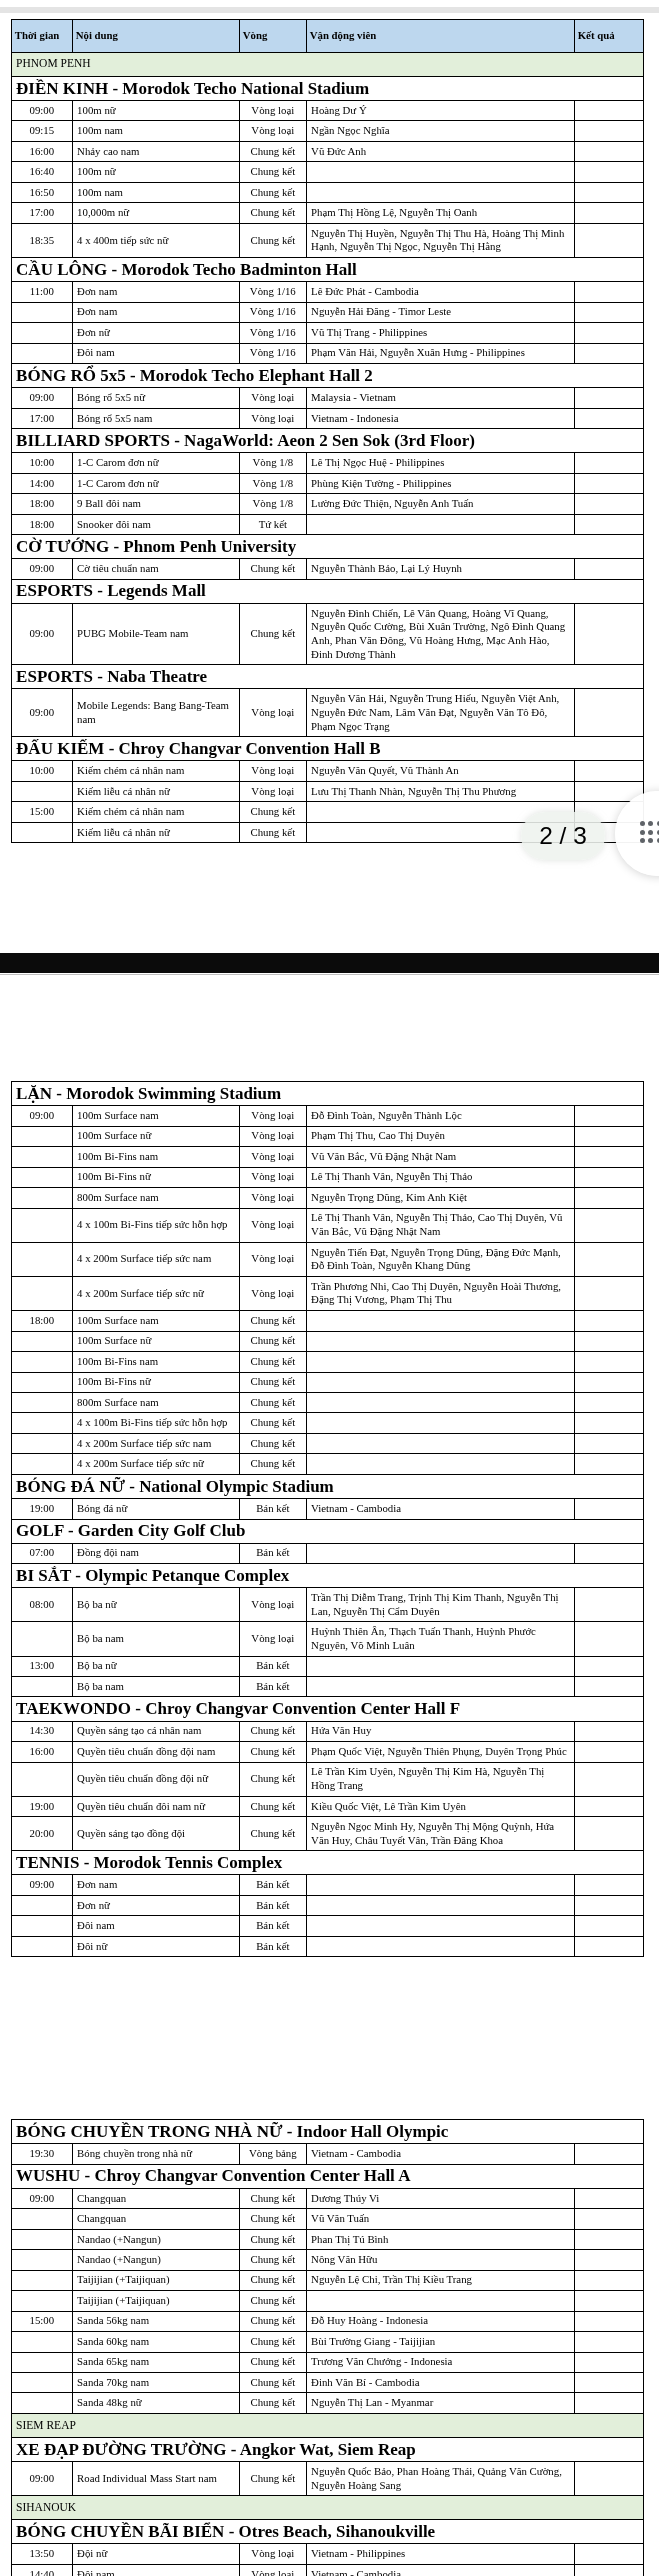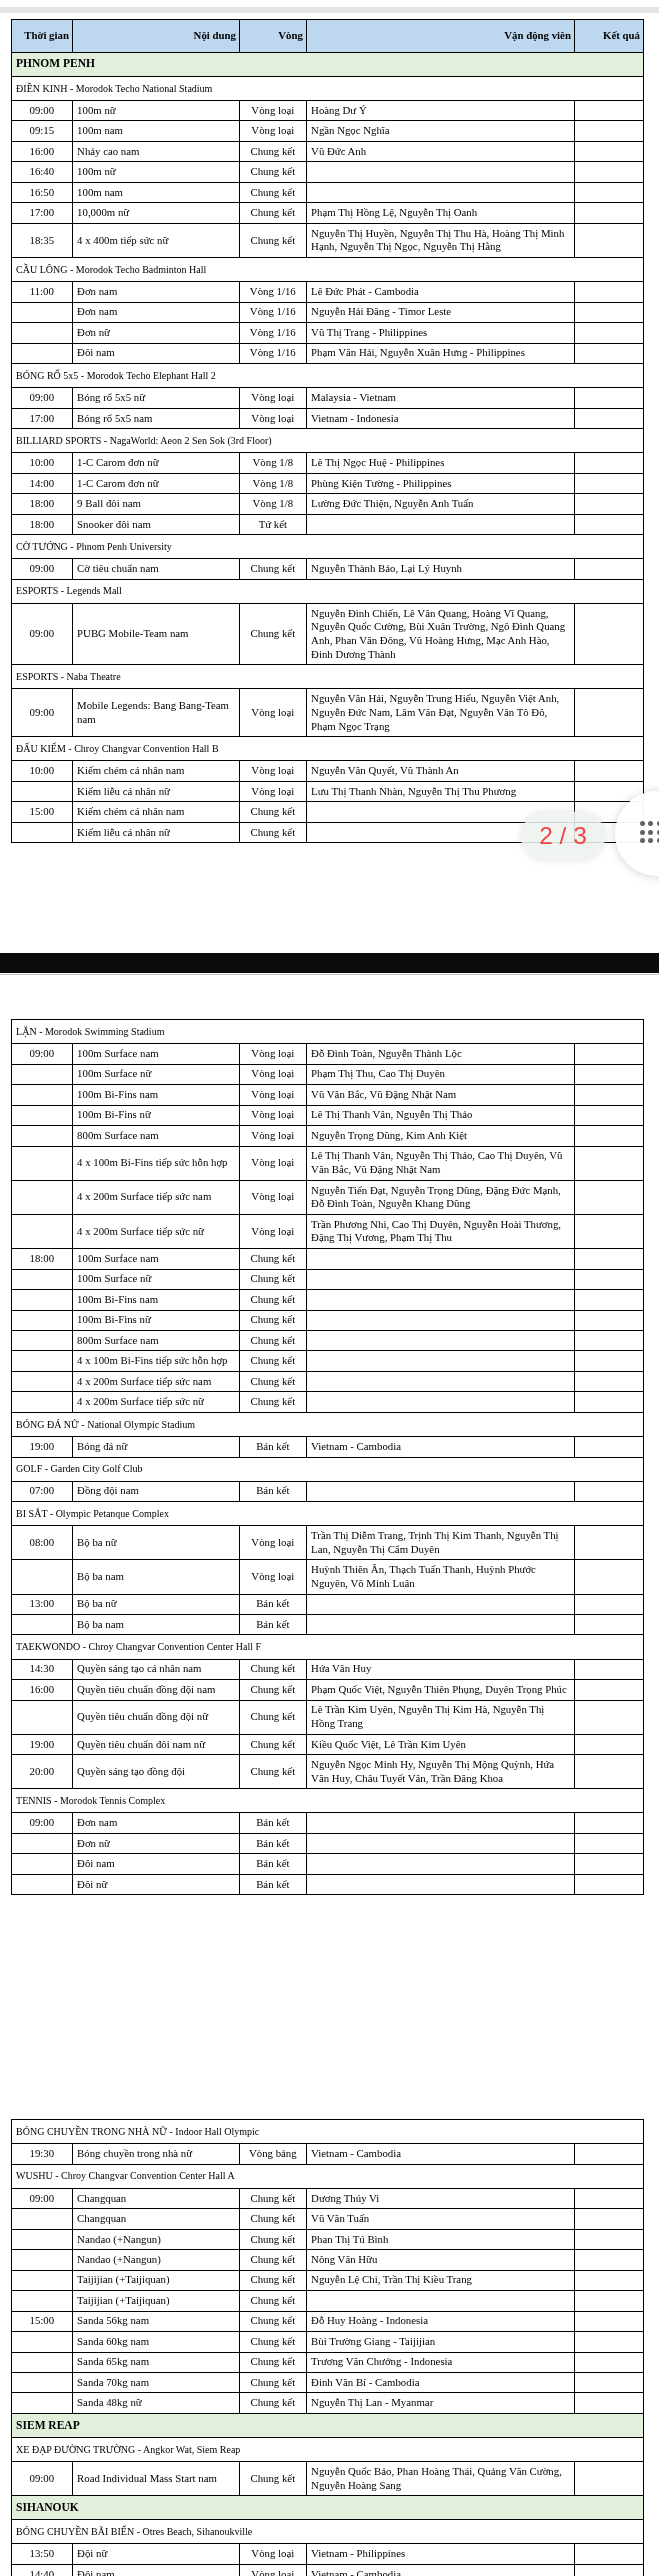--- a/index.html
+++ b/index.html
@@ -13,7 +13,7 @@
   .page-table{border:1.4px solid #000;}
   th,td{padding:2.9px 4.3px;font-size:10.8px;line-height:13.7px;vertical-align:middle;overflow:hidden;}
   thead th{
-    background:#bdd7ee;font-weight:bold;text-align:right;font-size:10.8px;line-height:13px;height:29px;padding:1.4px 2.9px;
+    background:#bdd7ee;font-weight:bold;text-align:left;font-size:10.8px;line-height:13px;height:29px;padding:1.4px 2.9px;
   }
   tr.city td{background:#e2efda;font-weight:bold;font-size:11.5px;height:17.3px;}
   tr.venue td{font-weight:normal;font-size:10px;height:17.3px;}

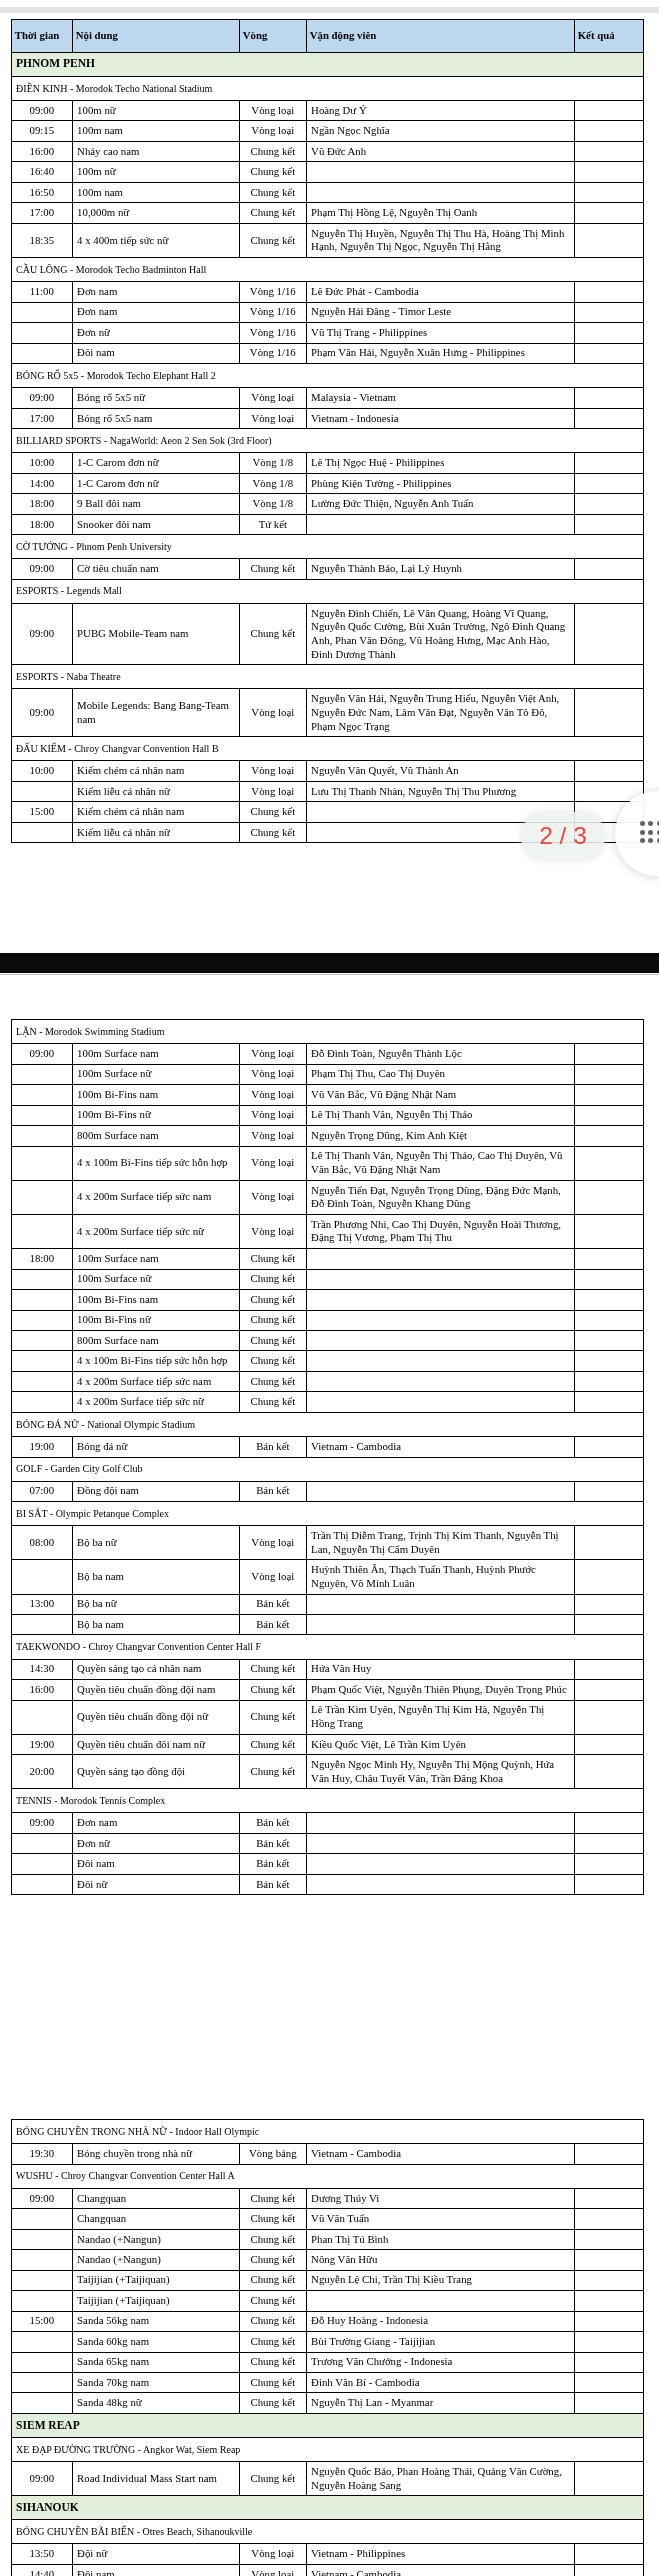--- a/index.html
+++ b/index.html
@@ -15,7 +15,7 @@
   thead th{
     background:#bdd7ee;font-weight:bold;text-align:left;font-size:10.8px;line-height:13px;height:29px;padding:1.4px 2.9px;
   }
-  tr.city td{background:#e2efda;font-weight:bold;font-size:11.5px;height:17.3px;}
+  tr.city td{background:#e2efda;font-weight:normal;font-size:11.5px;height:17.3px;}
   tr.venue td{font-weight:normal;font-size:10px;height:17.3px;}
   td.c-time{text-align:center;}
   td.c-round{text-align:center;}

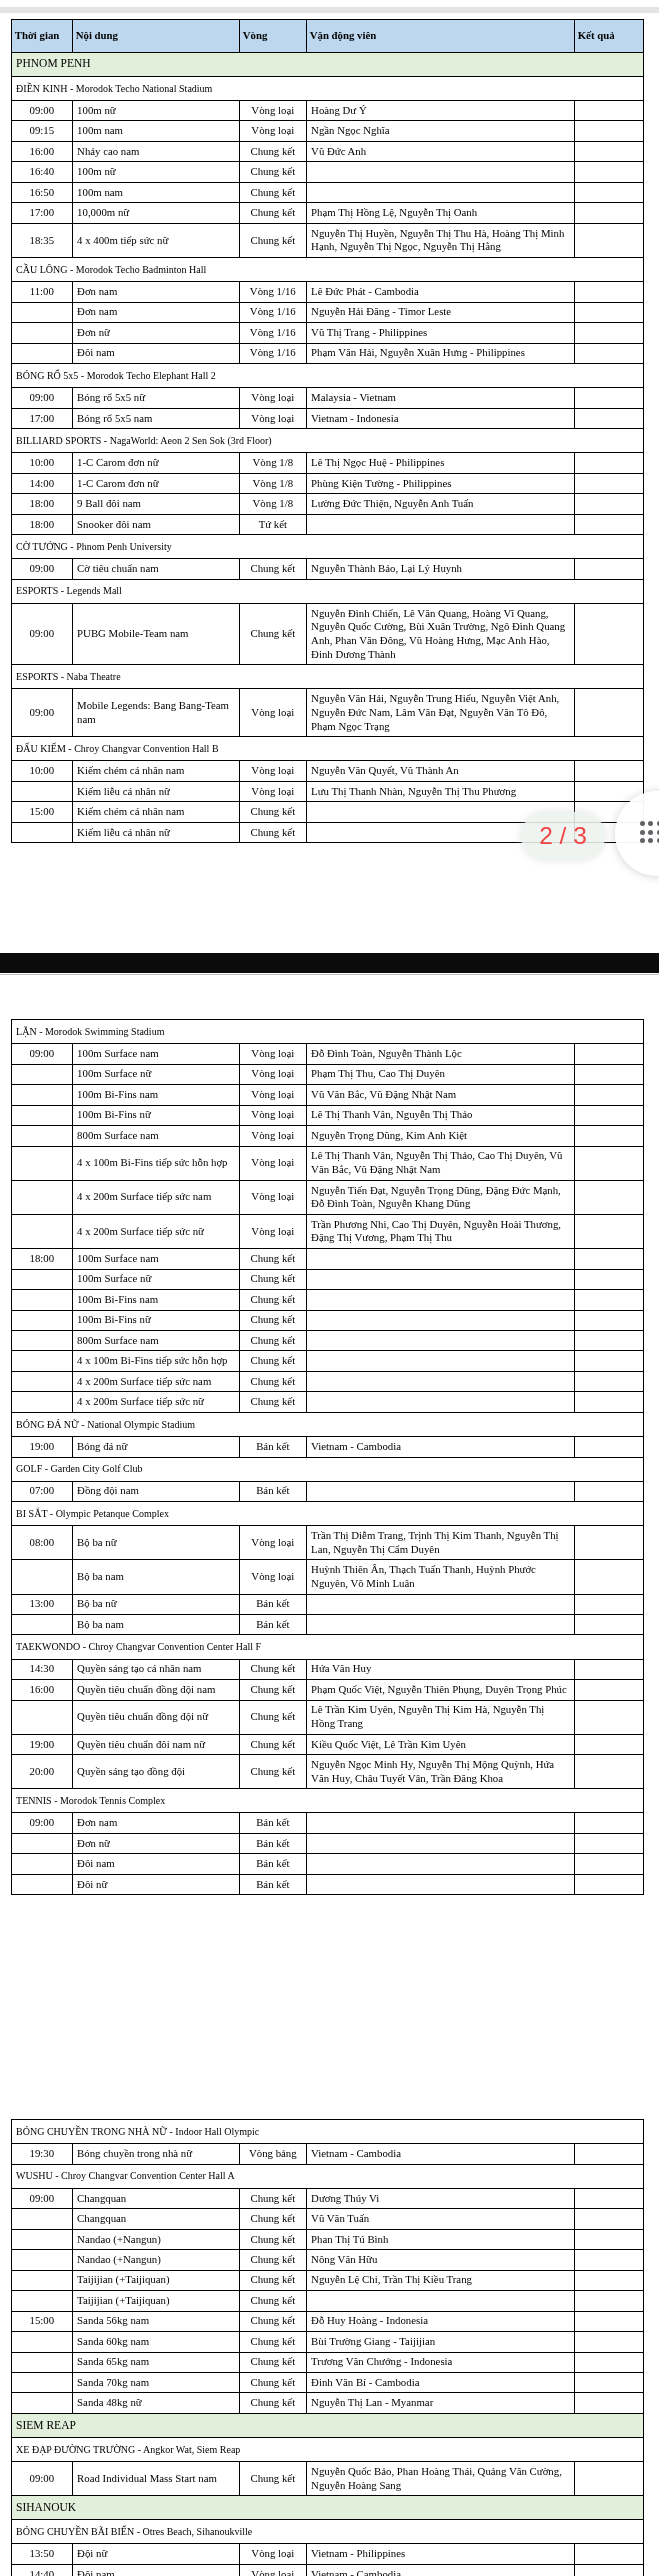--- a/index.html
+++ b/index.html
@@ -16,7 +16,7 @@
     background:#bdd7ee;font-weight:bold;text-align:left;font-size:10.8px;line-height:13px;height:29px;padding:1.4px 2.9px;
   }
   tr.city td{background:#e2efda;font-weight:normal;font-size:11.5px;height:17.3px;}
-  tr.venue td{font-weight:normal;font-size:10px;height:17.3px;}
+  tr.venue td{font-weight:bold;font-size:17px;height:17.3px;}
   td.c-time{text-align:center;}
   td.c-round{text-align:center;}
   td.c-event,td.c-ath{text-align:left;}

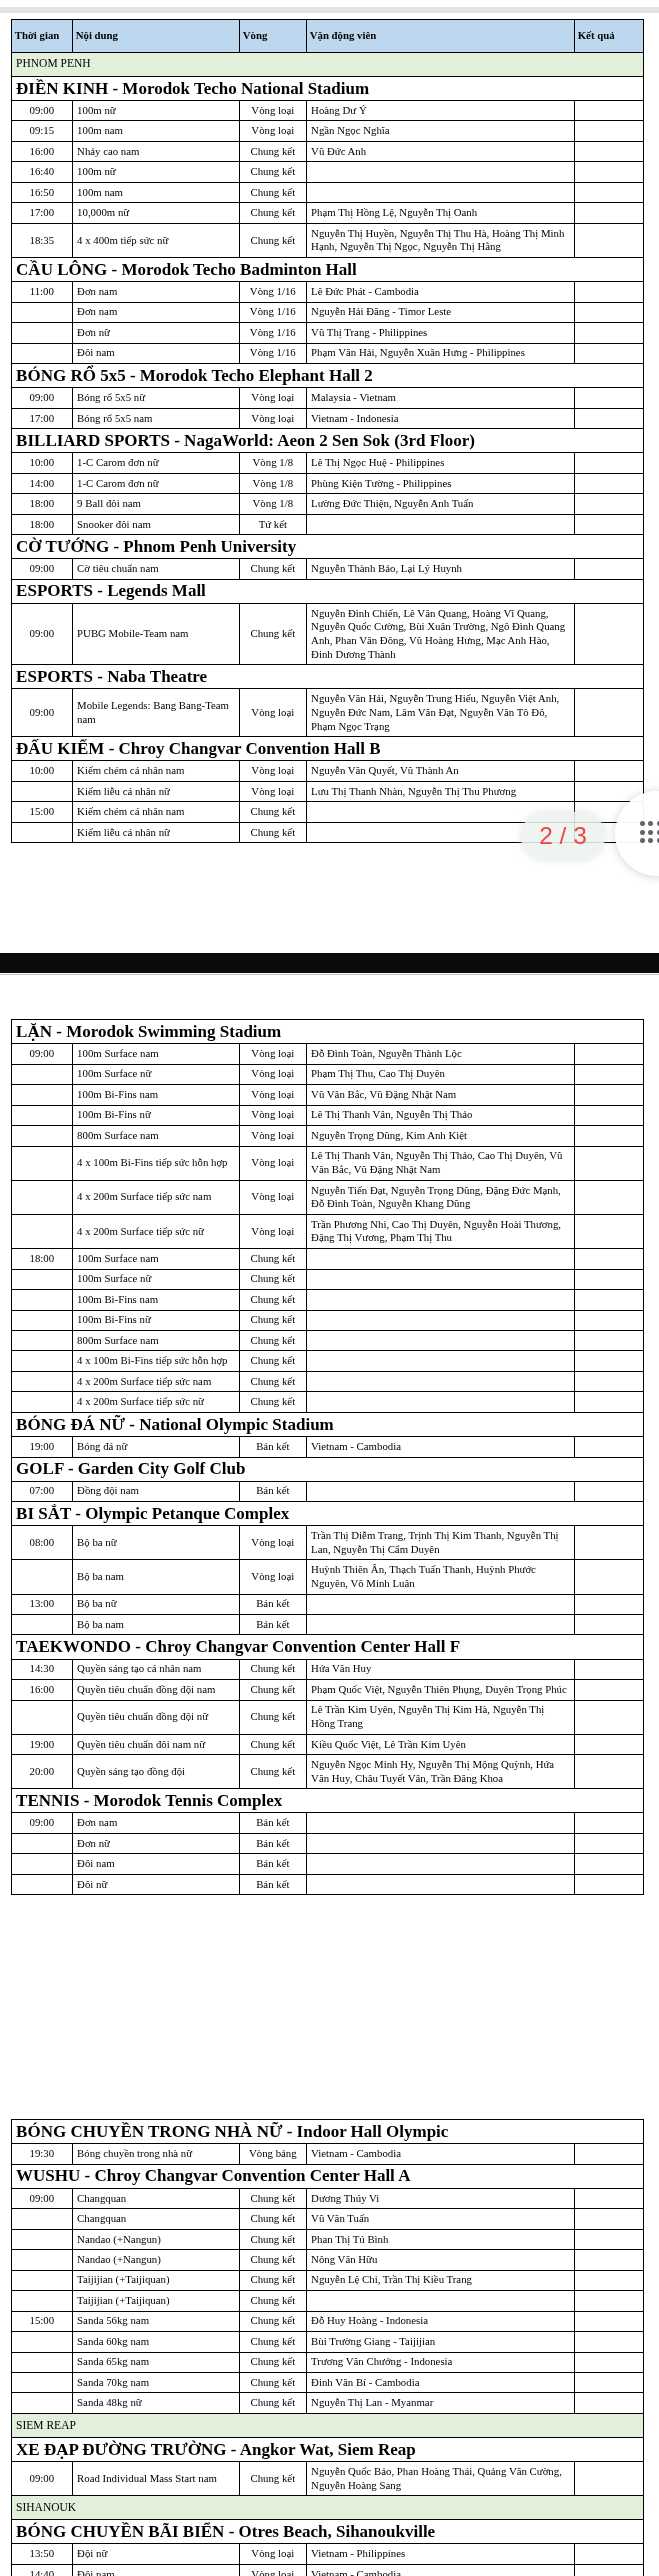--- a/index.html
+++ b/index.html
@@ -25,7 +25,7 @@
   .page-pill{
     position:absolute;left:521px;top:812px;width:84px;height:48px;border-radius:24.5px;
     background:rgba(238,242,238,0.88);display:flex;align-items:center;justify-content:center;
-    font-family:"Liberation Sans", sans-serif;font-size:24.5px;color:#ef4444;
+    font-family:"Liberation Sans", sans-serif;font-size:24.5px;color:#000000;
     box-shadow:0 0 7.2px rgba(200,205,200,0.6);
   }
   .fab{

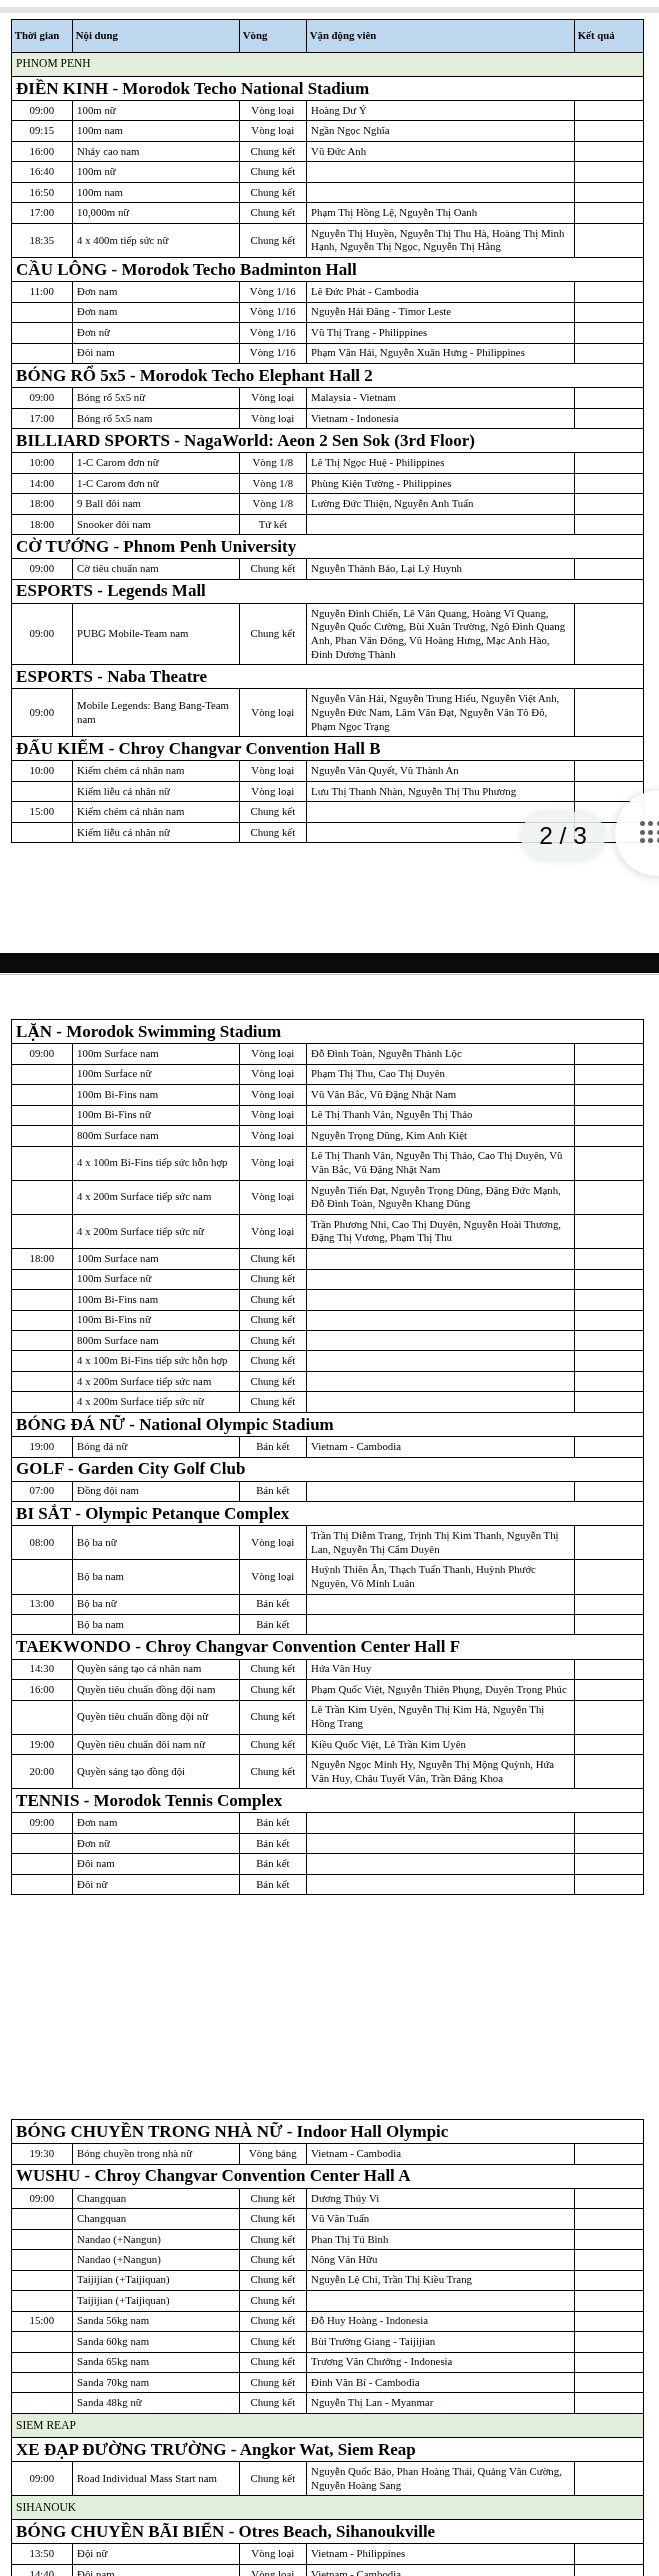--- a/index.html
+++ b/index.html
@@ -262,7 +262,7 @@
 <div class="separator" style="top:953px;height:20px;"></div>
 <div class="sep-underline" style="top:974px;"></div>
 
-<table class="page-table" id="page-1" style="top:1019px;">
+<table class="page-table" id="page-1" style="top:1081px;">
     <colgroup>
       <col style="width: 61px;">
       <col style="width: 167px;">

